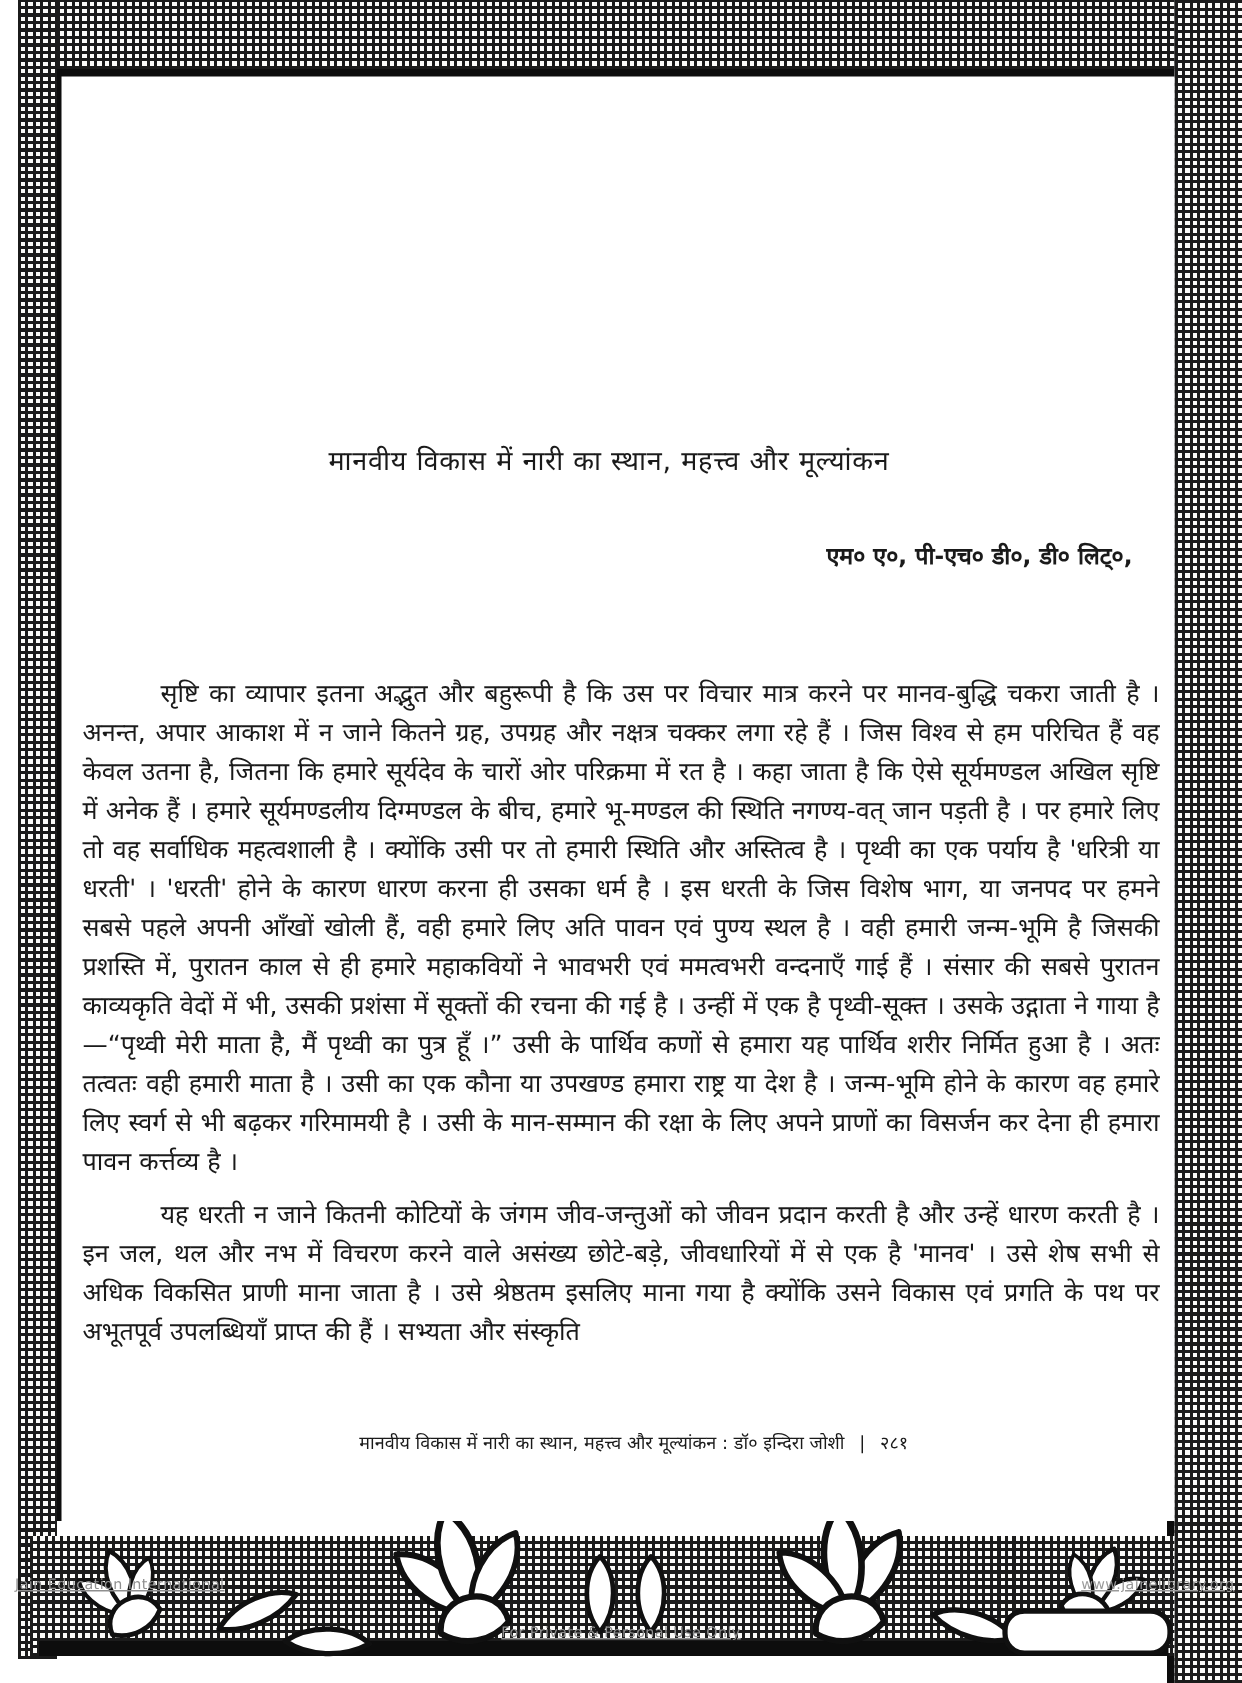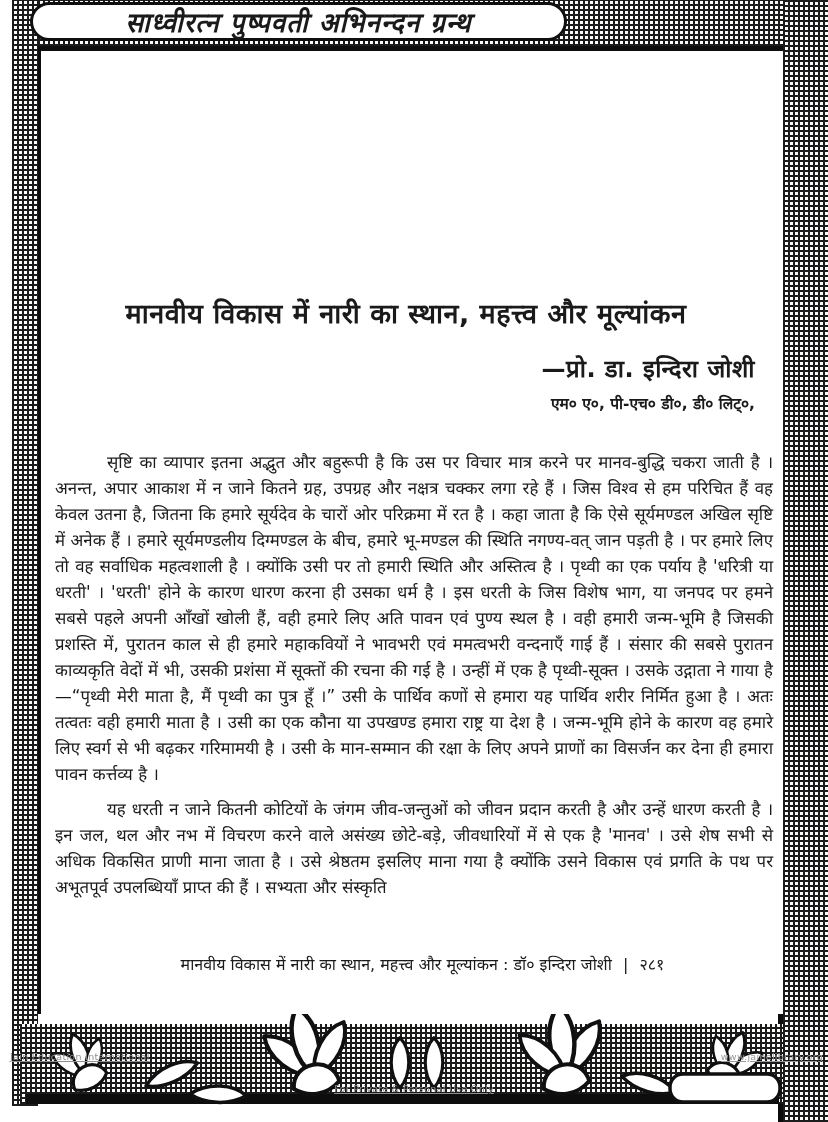--- a/index.html
+++ b/index.html
@@ -68,9 +68,6 @@
   <div class="strip-right hatch"></div>
   <div class="top-hatch hatch"></div>
 
-  <div class="banner">
-    <span class="banner-text">साध्वीरत्न पुष्पवती अभिनन्दन ग्रन्थ</span>
-  </div>
 
   <div class="frame">
 

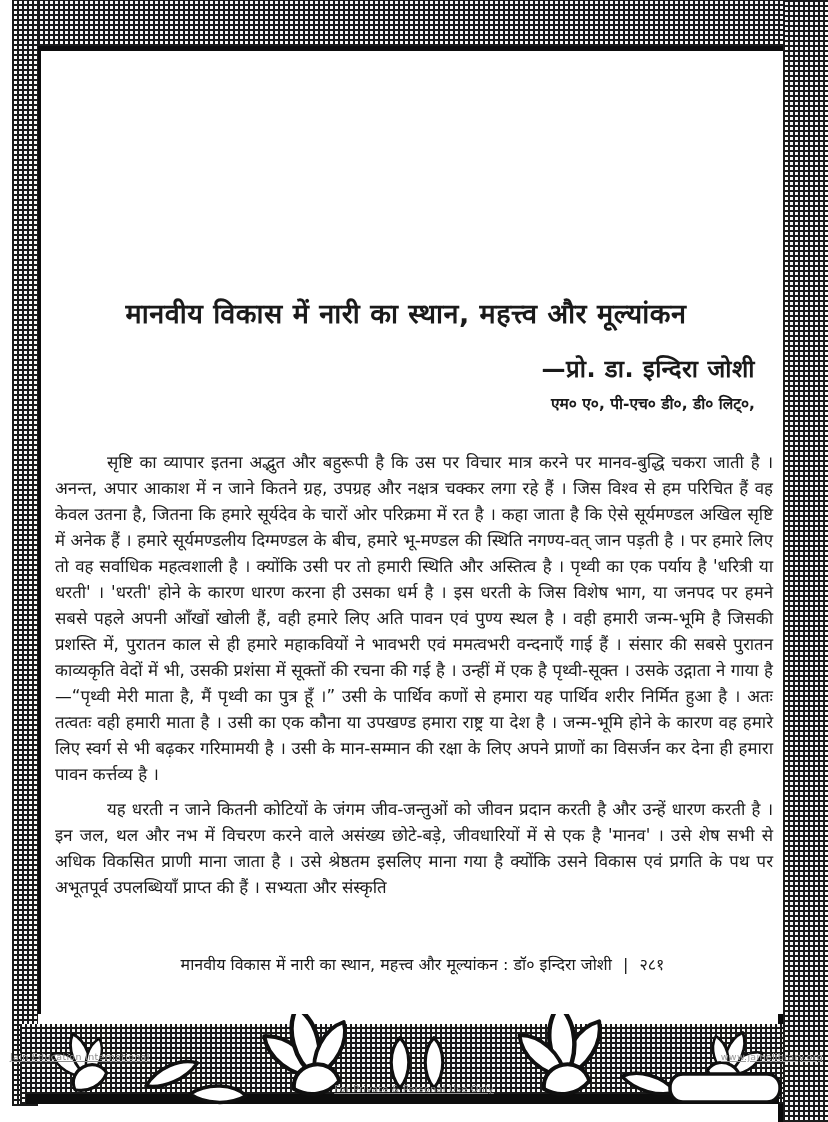--- a/index.html
+++ b/index.html
@@ -33,7 +33,7 @@
   }
   .article-title{
     position:absolute;top:243px;left:0;right:12px;text-align:center;
-    font-size:27px;font-weight:bold;letter-spacing:0.5px;
+    font-size:18px;font-weight:normal;letter-spacing:0.5px;
   }
   .byline{position:absolute;top:300px;right:28px;text-align:right;}
   .author{font-size:24px;font-weight:700;letter-spacing:0.5px;}

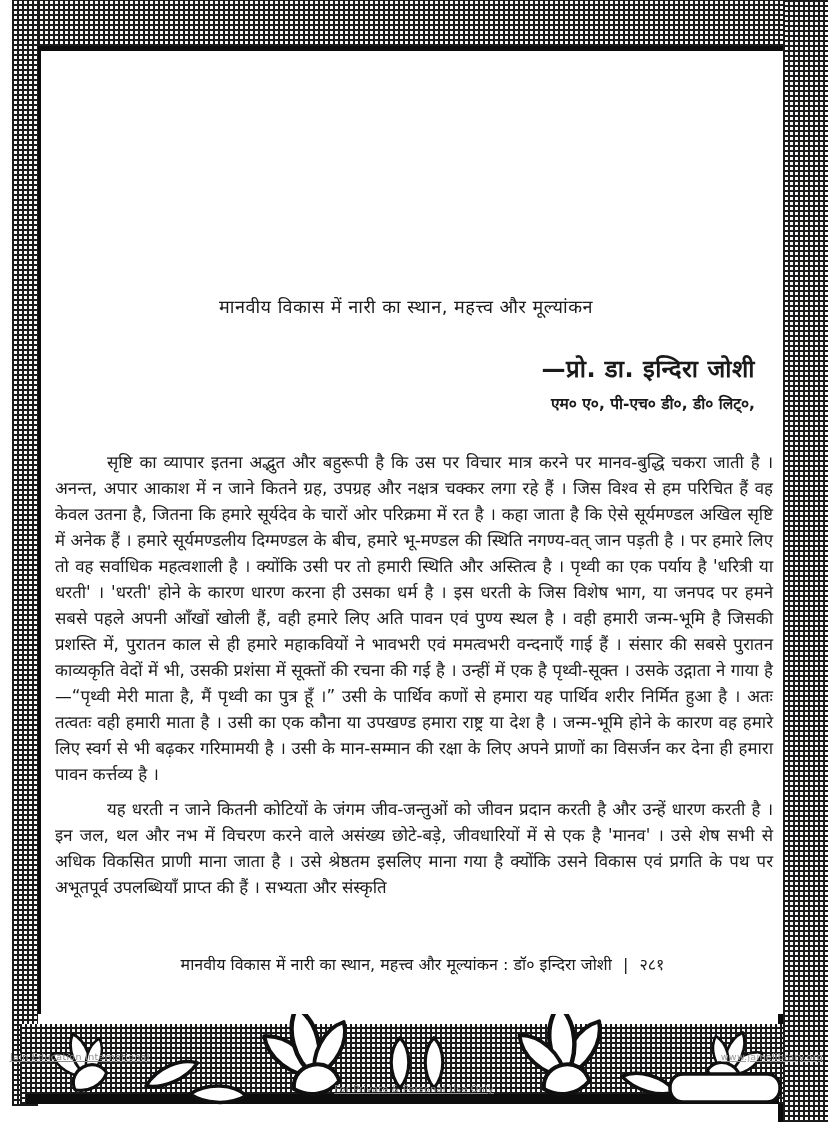--- a/index.html
+++ b/index.html
@@ -74,7 +74,6 @@
     <div class="article-title">मानवीय विकास में नारी का स्थान, महत्त्व और मूल्यांकन</div>
 
     <div class="byline">
-      <div class="author">—प्रो. डा. इन्दिरा जोशी</div>
       <div class="credentials">एम० ए०, पी-एच० डी०, डी० लिट्०,</div>
     </div>
 

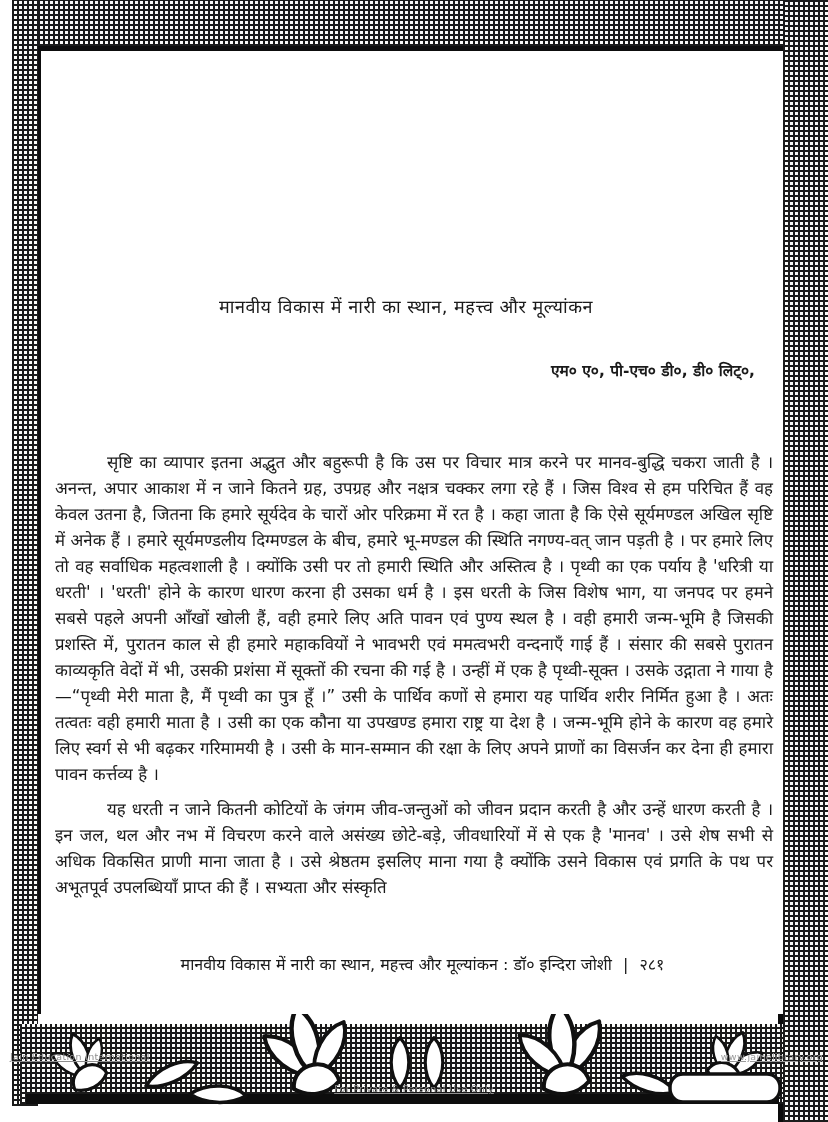--- a/index.html
+++ b/index.html
@@ -46,7 +46,7 @@
   .bodytext p{margin:0;text-indent:52px;}
   .bodytext p + p{margin-top:9px;}
   .page-footer{
-    position:absolute;top:902px;left:0;right:0;text-align:center;font-size:16px;padding-left:21px;
+    position:absolute;top:902px;left:0;right:0;text-align:center;font-size:12px;padding-left:21px;
   }
   .page-footer .sep{padding:0 6px;}
   .floral-band{position:absolute;left:20px;top:1014px;width:763px;height:94px;z-index:3;}

